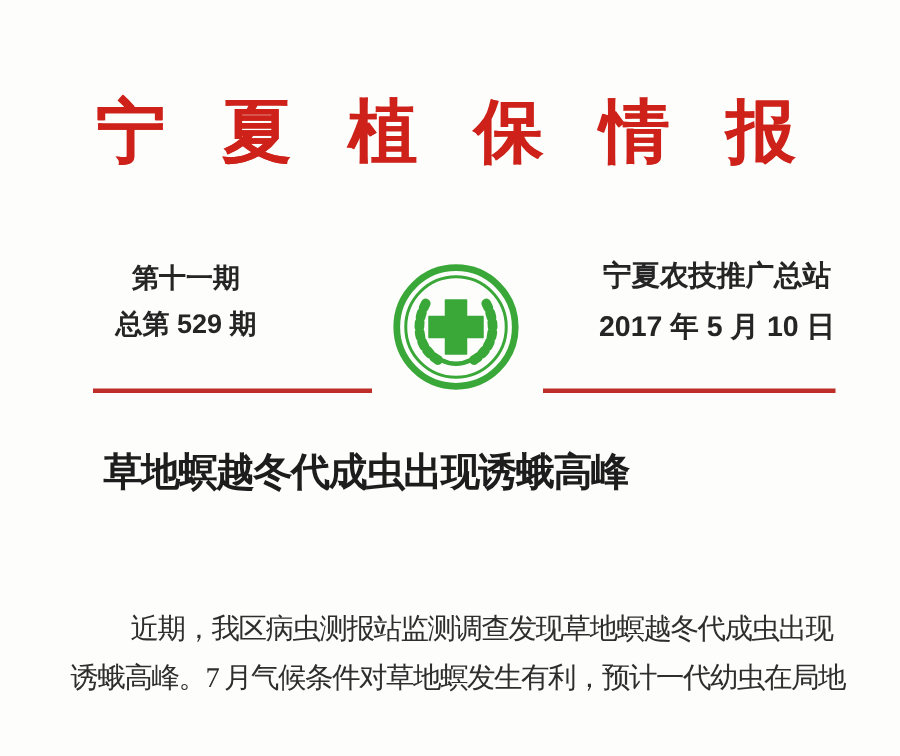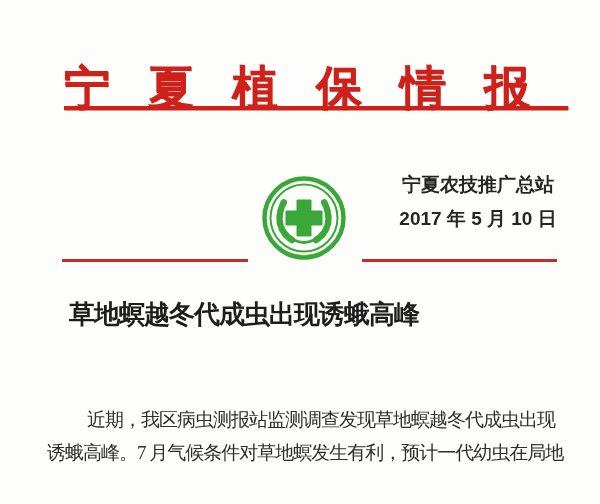--- a/index.html
+++ b/index.html
@@ -30,7 +30,6 @@
     letter-spacing: 38px;
     white-space: nowrap;
     text-shadow: 0.5px 0.5px 0 #cd2119;
-    text-decoration: underline;
   }
 
   

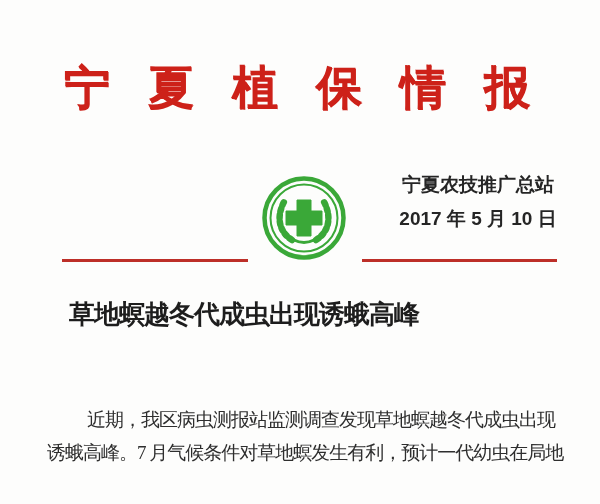--- a/index.html
+++ b/index.html
@@ -112,6 +112,10 @@
 
   <div class="masthead">宁夏植保情报</div>
 
+  <div class="issue-info">
+    <div>第十一期</div>
+    <div>总第 529 期</div>
+  </div>
 
   <div class="emblem">
     <svg width="86" height="86" viewBox="0 0 86 86" xmlns="http://www.w3.org/2000/svg">

